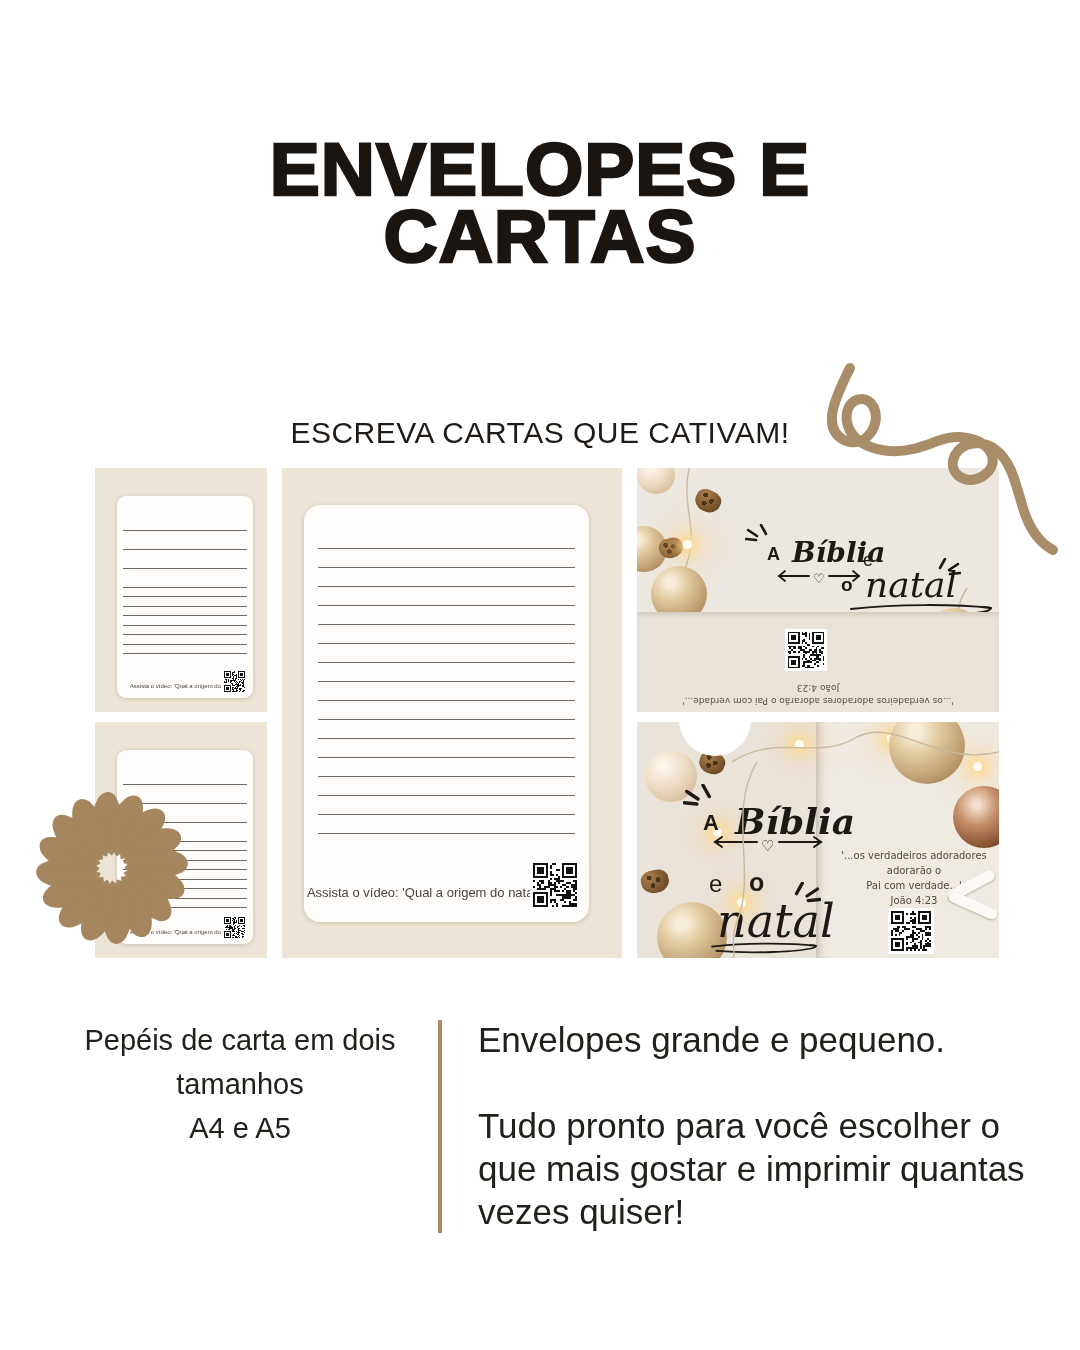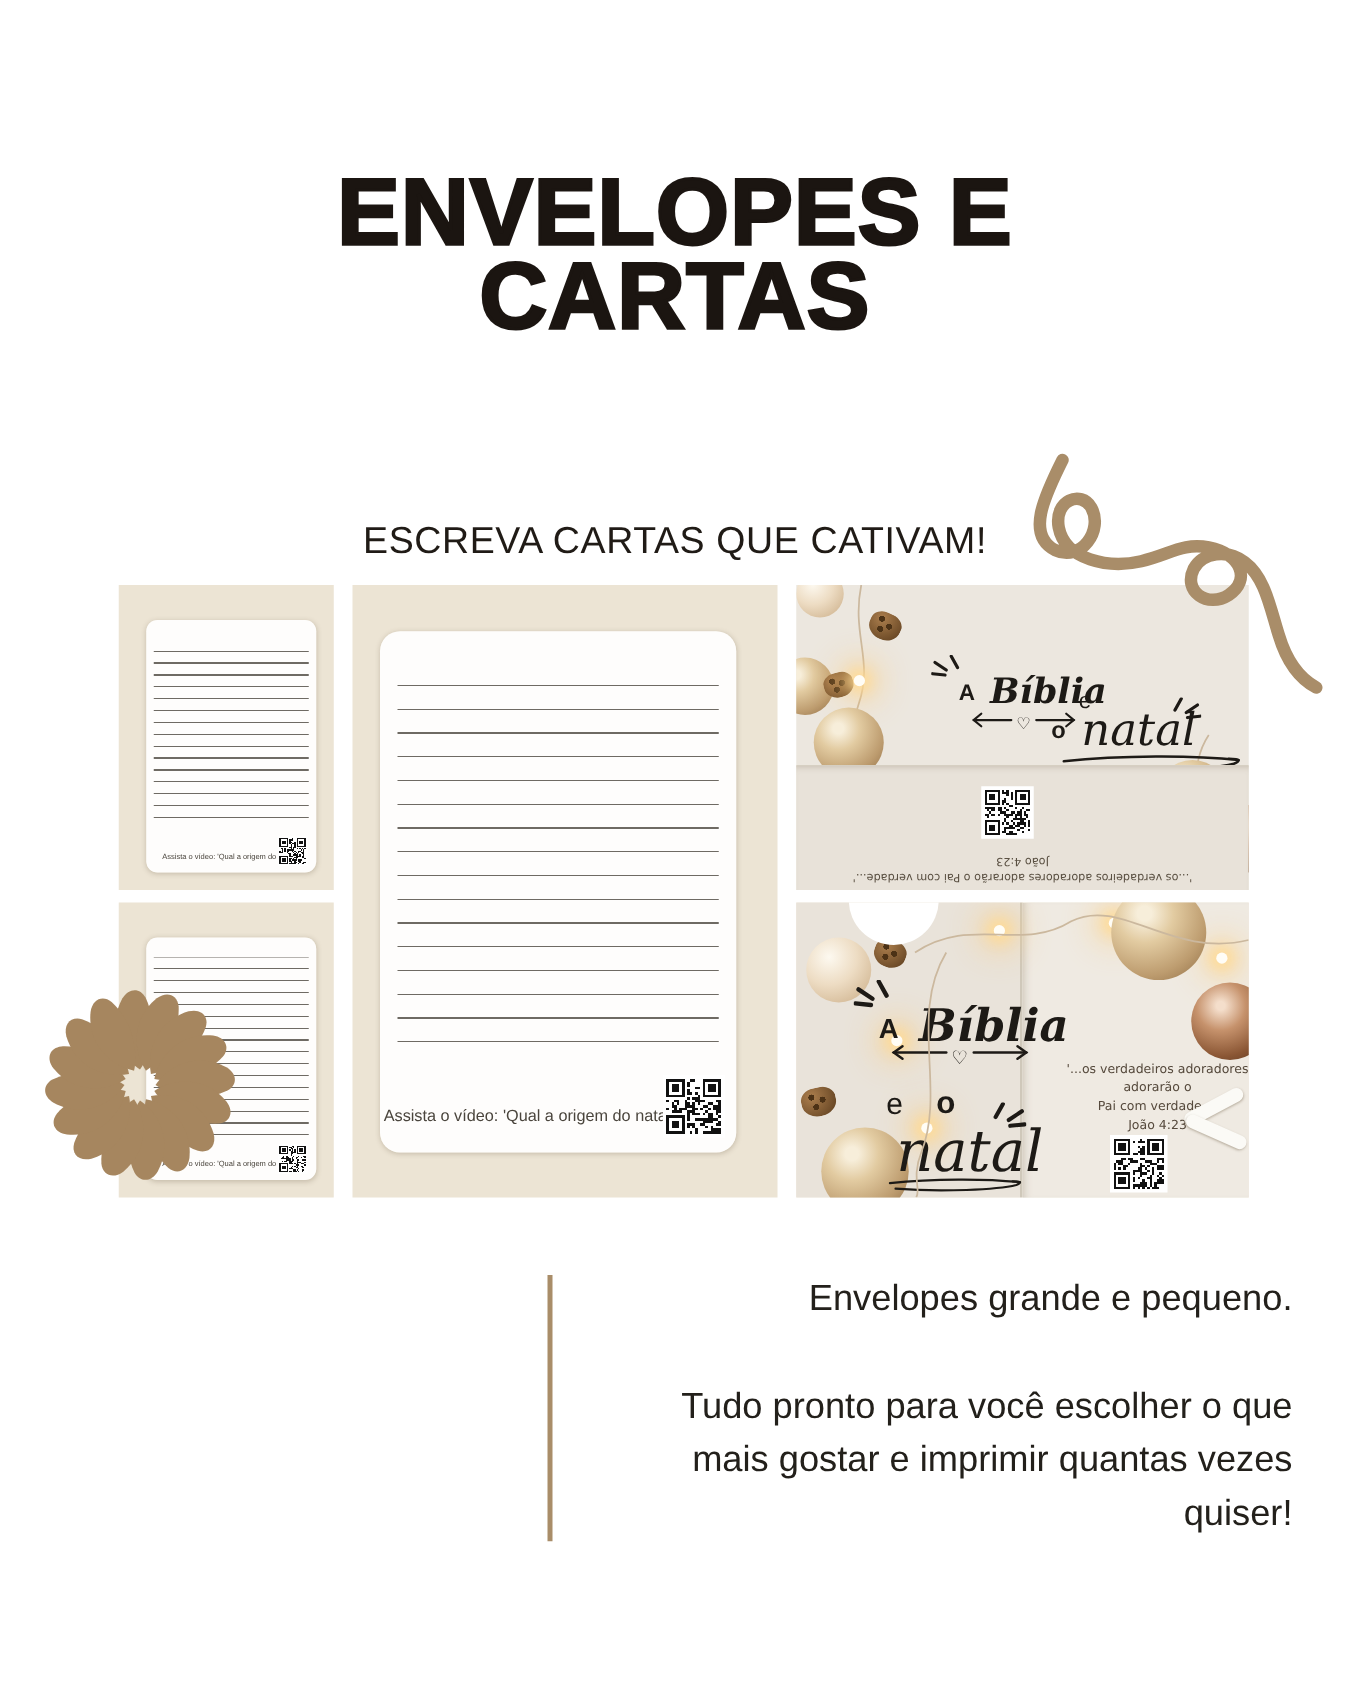--- a/index.html
+++ b/index.html
@@ -766,7 +766,7 @@
         </svg>
     </span>
 
-    <div class="quote-block" style="left:208px;top:126px;width:162px;font-size:10px;line-height:15px;">
+    <div class="quote-block" style="left:196px;top:126px;width:162px;font-size:10px;line-height:15px;">
       <div>'...os verdadeiros adoradores adorarão o</div>
       <div>Pai com verdade...'</div>
       <div>João 4:23</div>

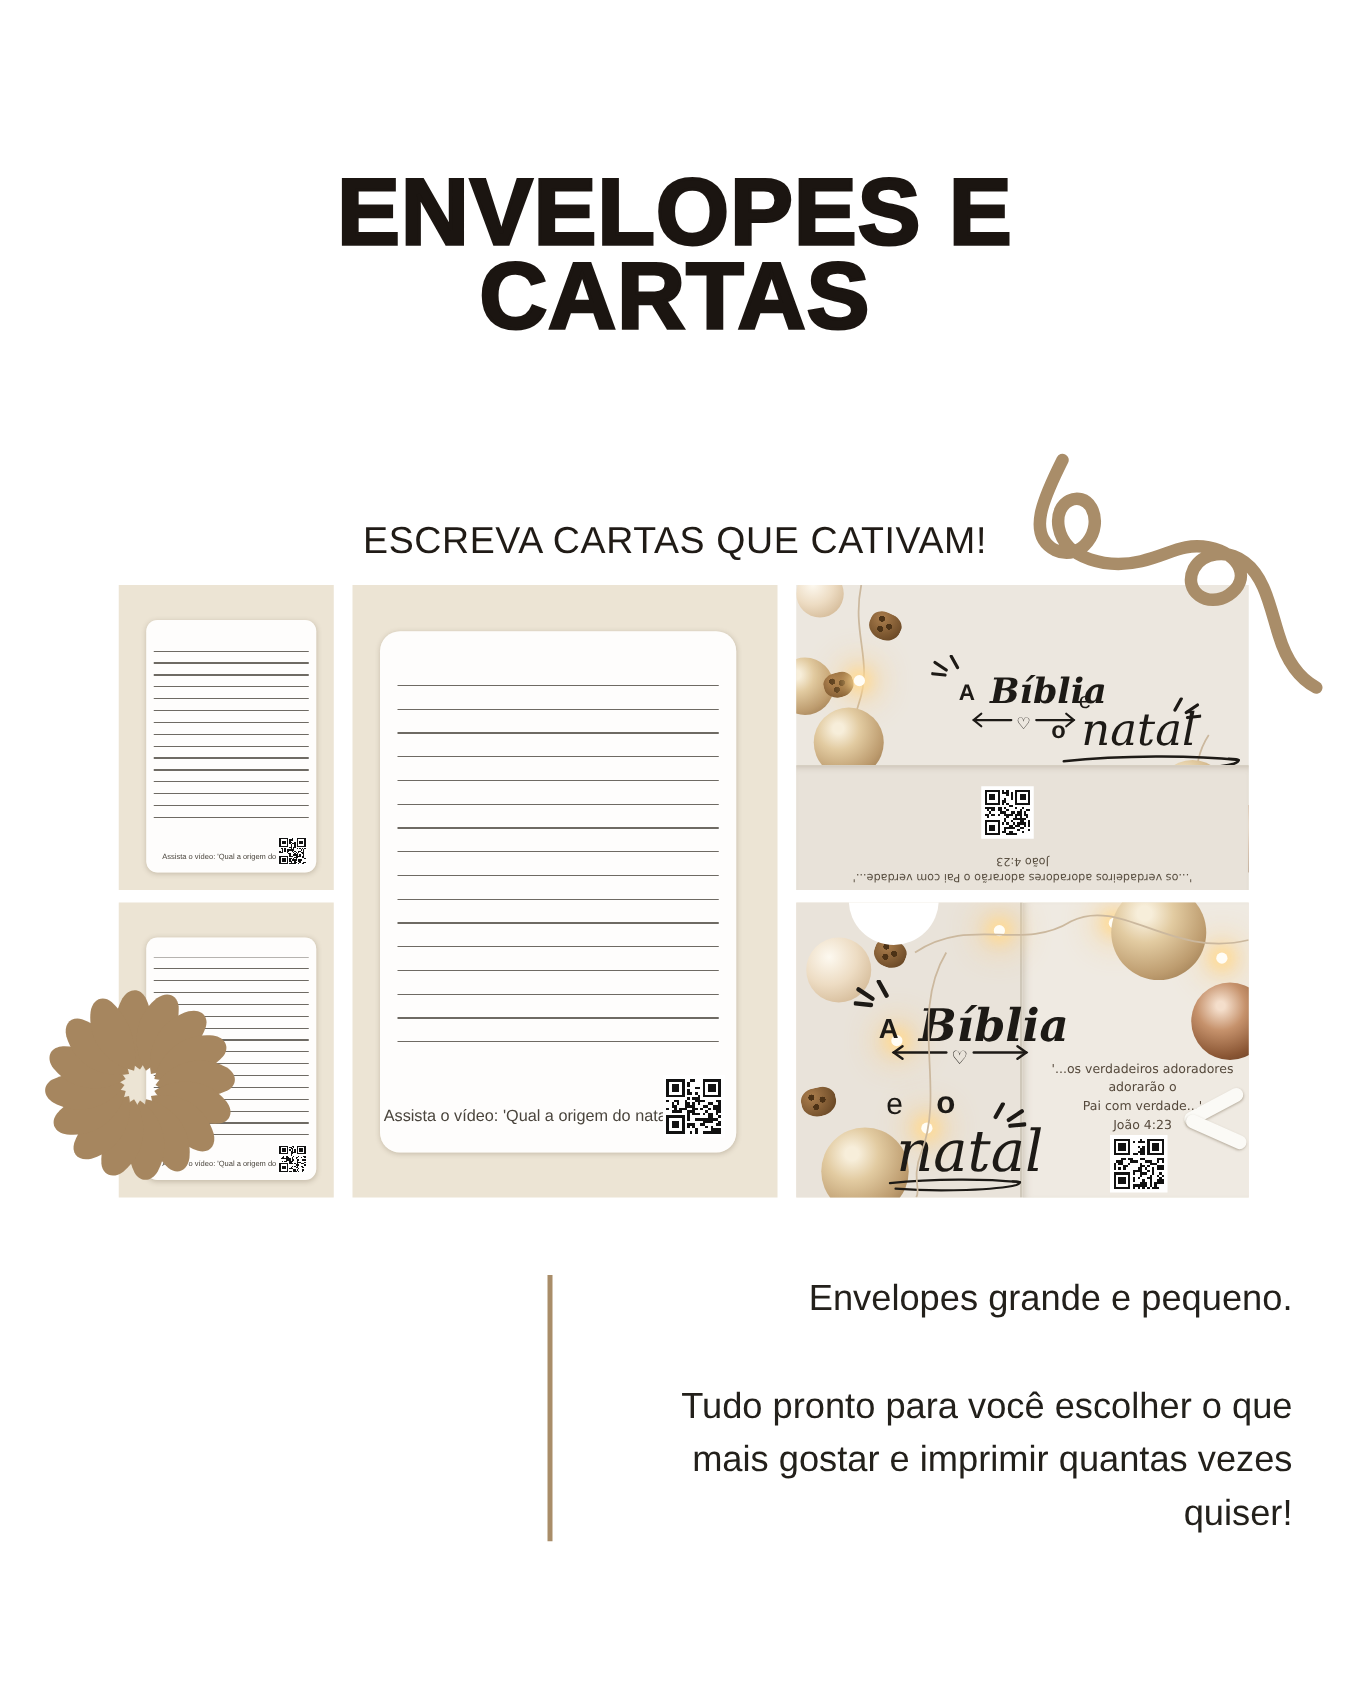--- a/index.html
+++ b/index.html
@@ -935,6 +935,11 @@
     </g>
   </svg>
 
+  <div class="footer-left">
+    <div>Pepéis de carta em dois</div>
+    <div>tamanhos</div>
+    <div>A4 e A5</div>
+  </div>
 
   <div class="divider"></div>
 

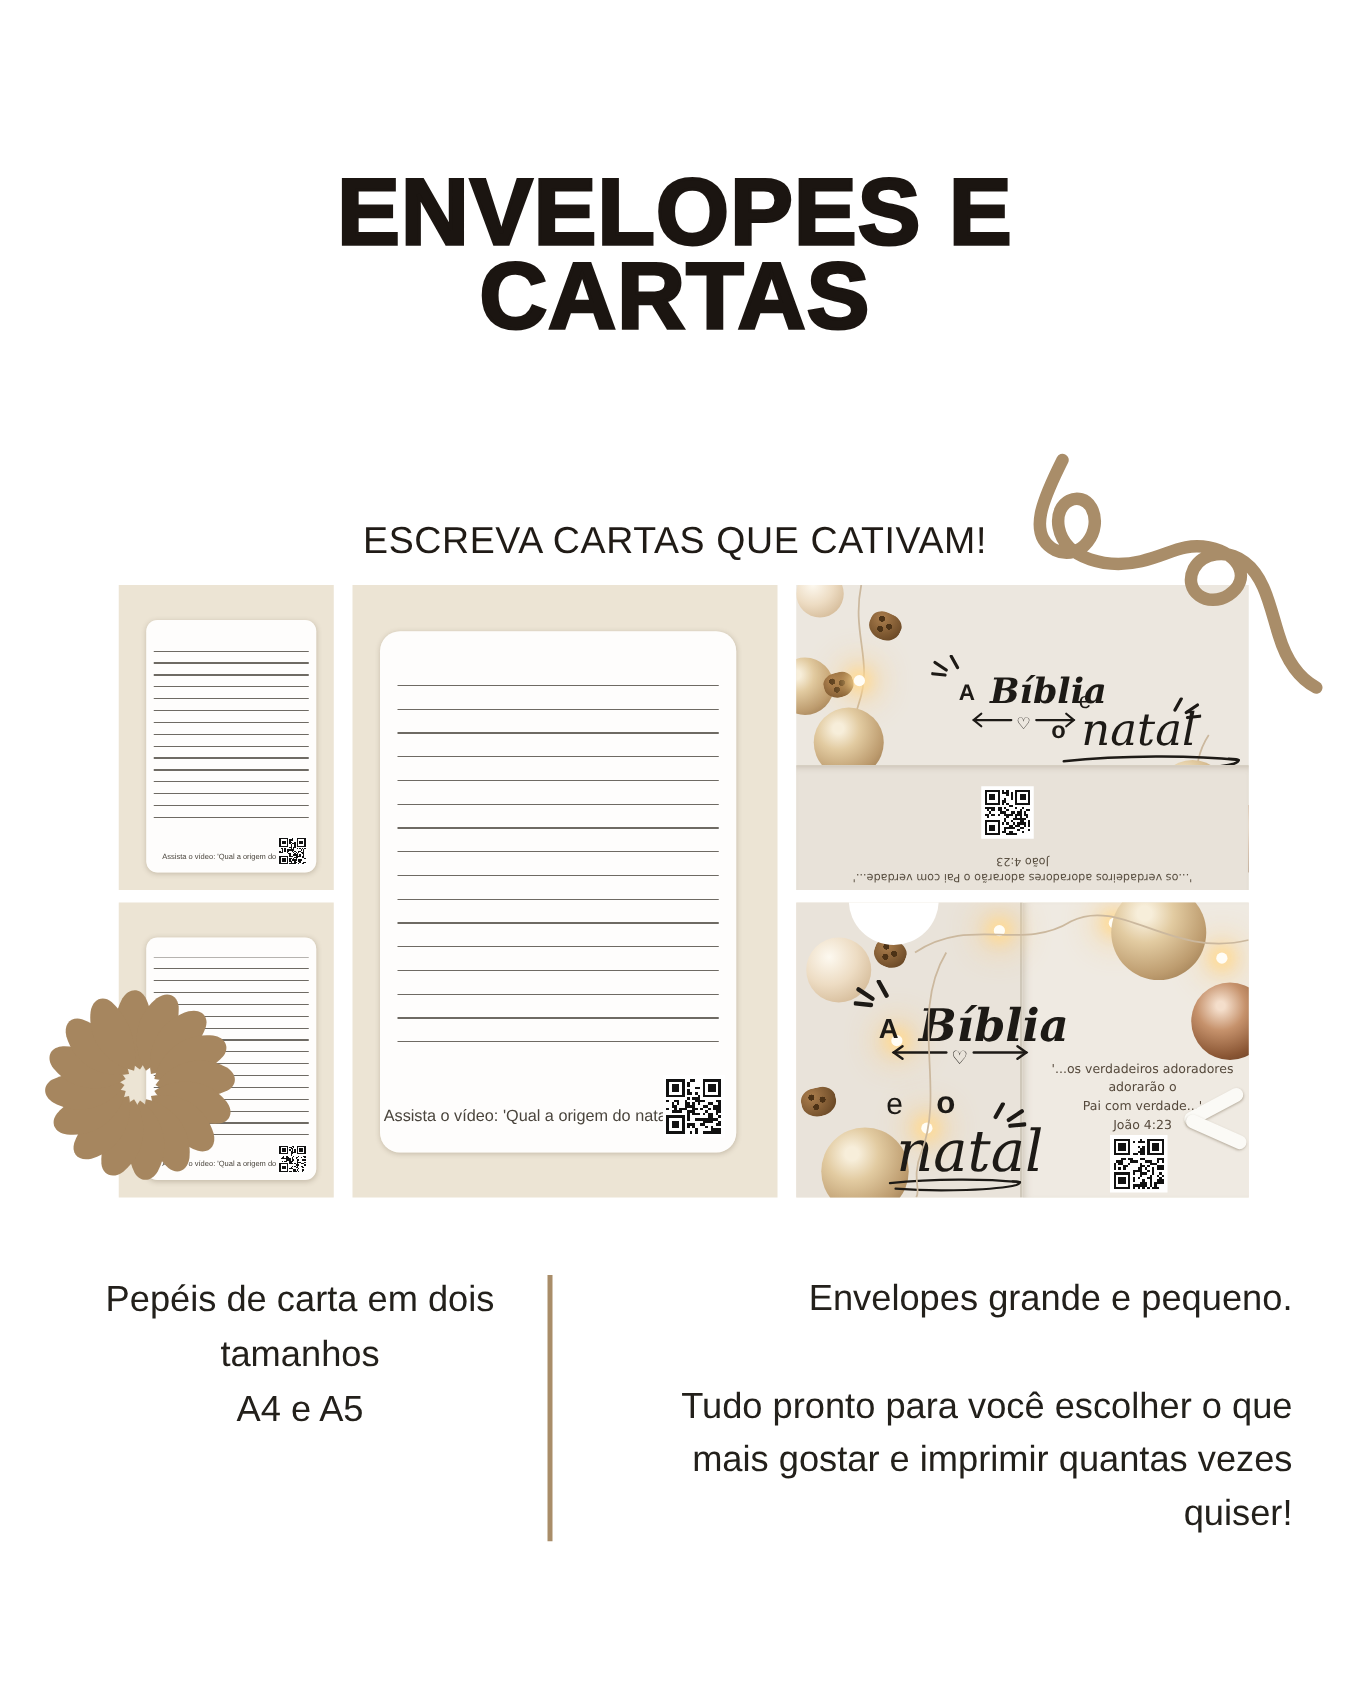--- a/index.html
+++ b/index.html
@@ -101,8 +101,8 @@
   
   .footer-left{position:absolute;left:55px;top:1018px;width:370px;text-align:center;
                font-size:29px;line-height:44px;color:#23201b;}
-  .footer-right{position:absolute;left:478px;top:1018px;width:556px;text-align:right;
-                font-size:29px;line-height:43px;color:#23201b;}
+  .footer-right{position:absolute;left:478px;top:1018px;width:556px;text-align:left;
+                font-size:35px;line-height:43px;color:#23201b;}
   .footer-right .para2{margin-top:43px;}
 </style>
 </head>

